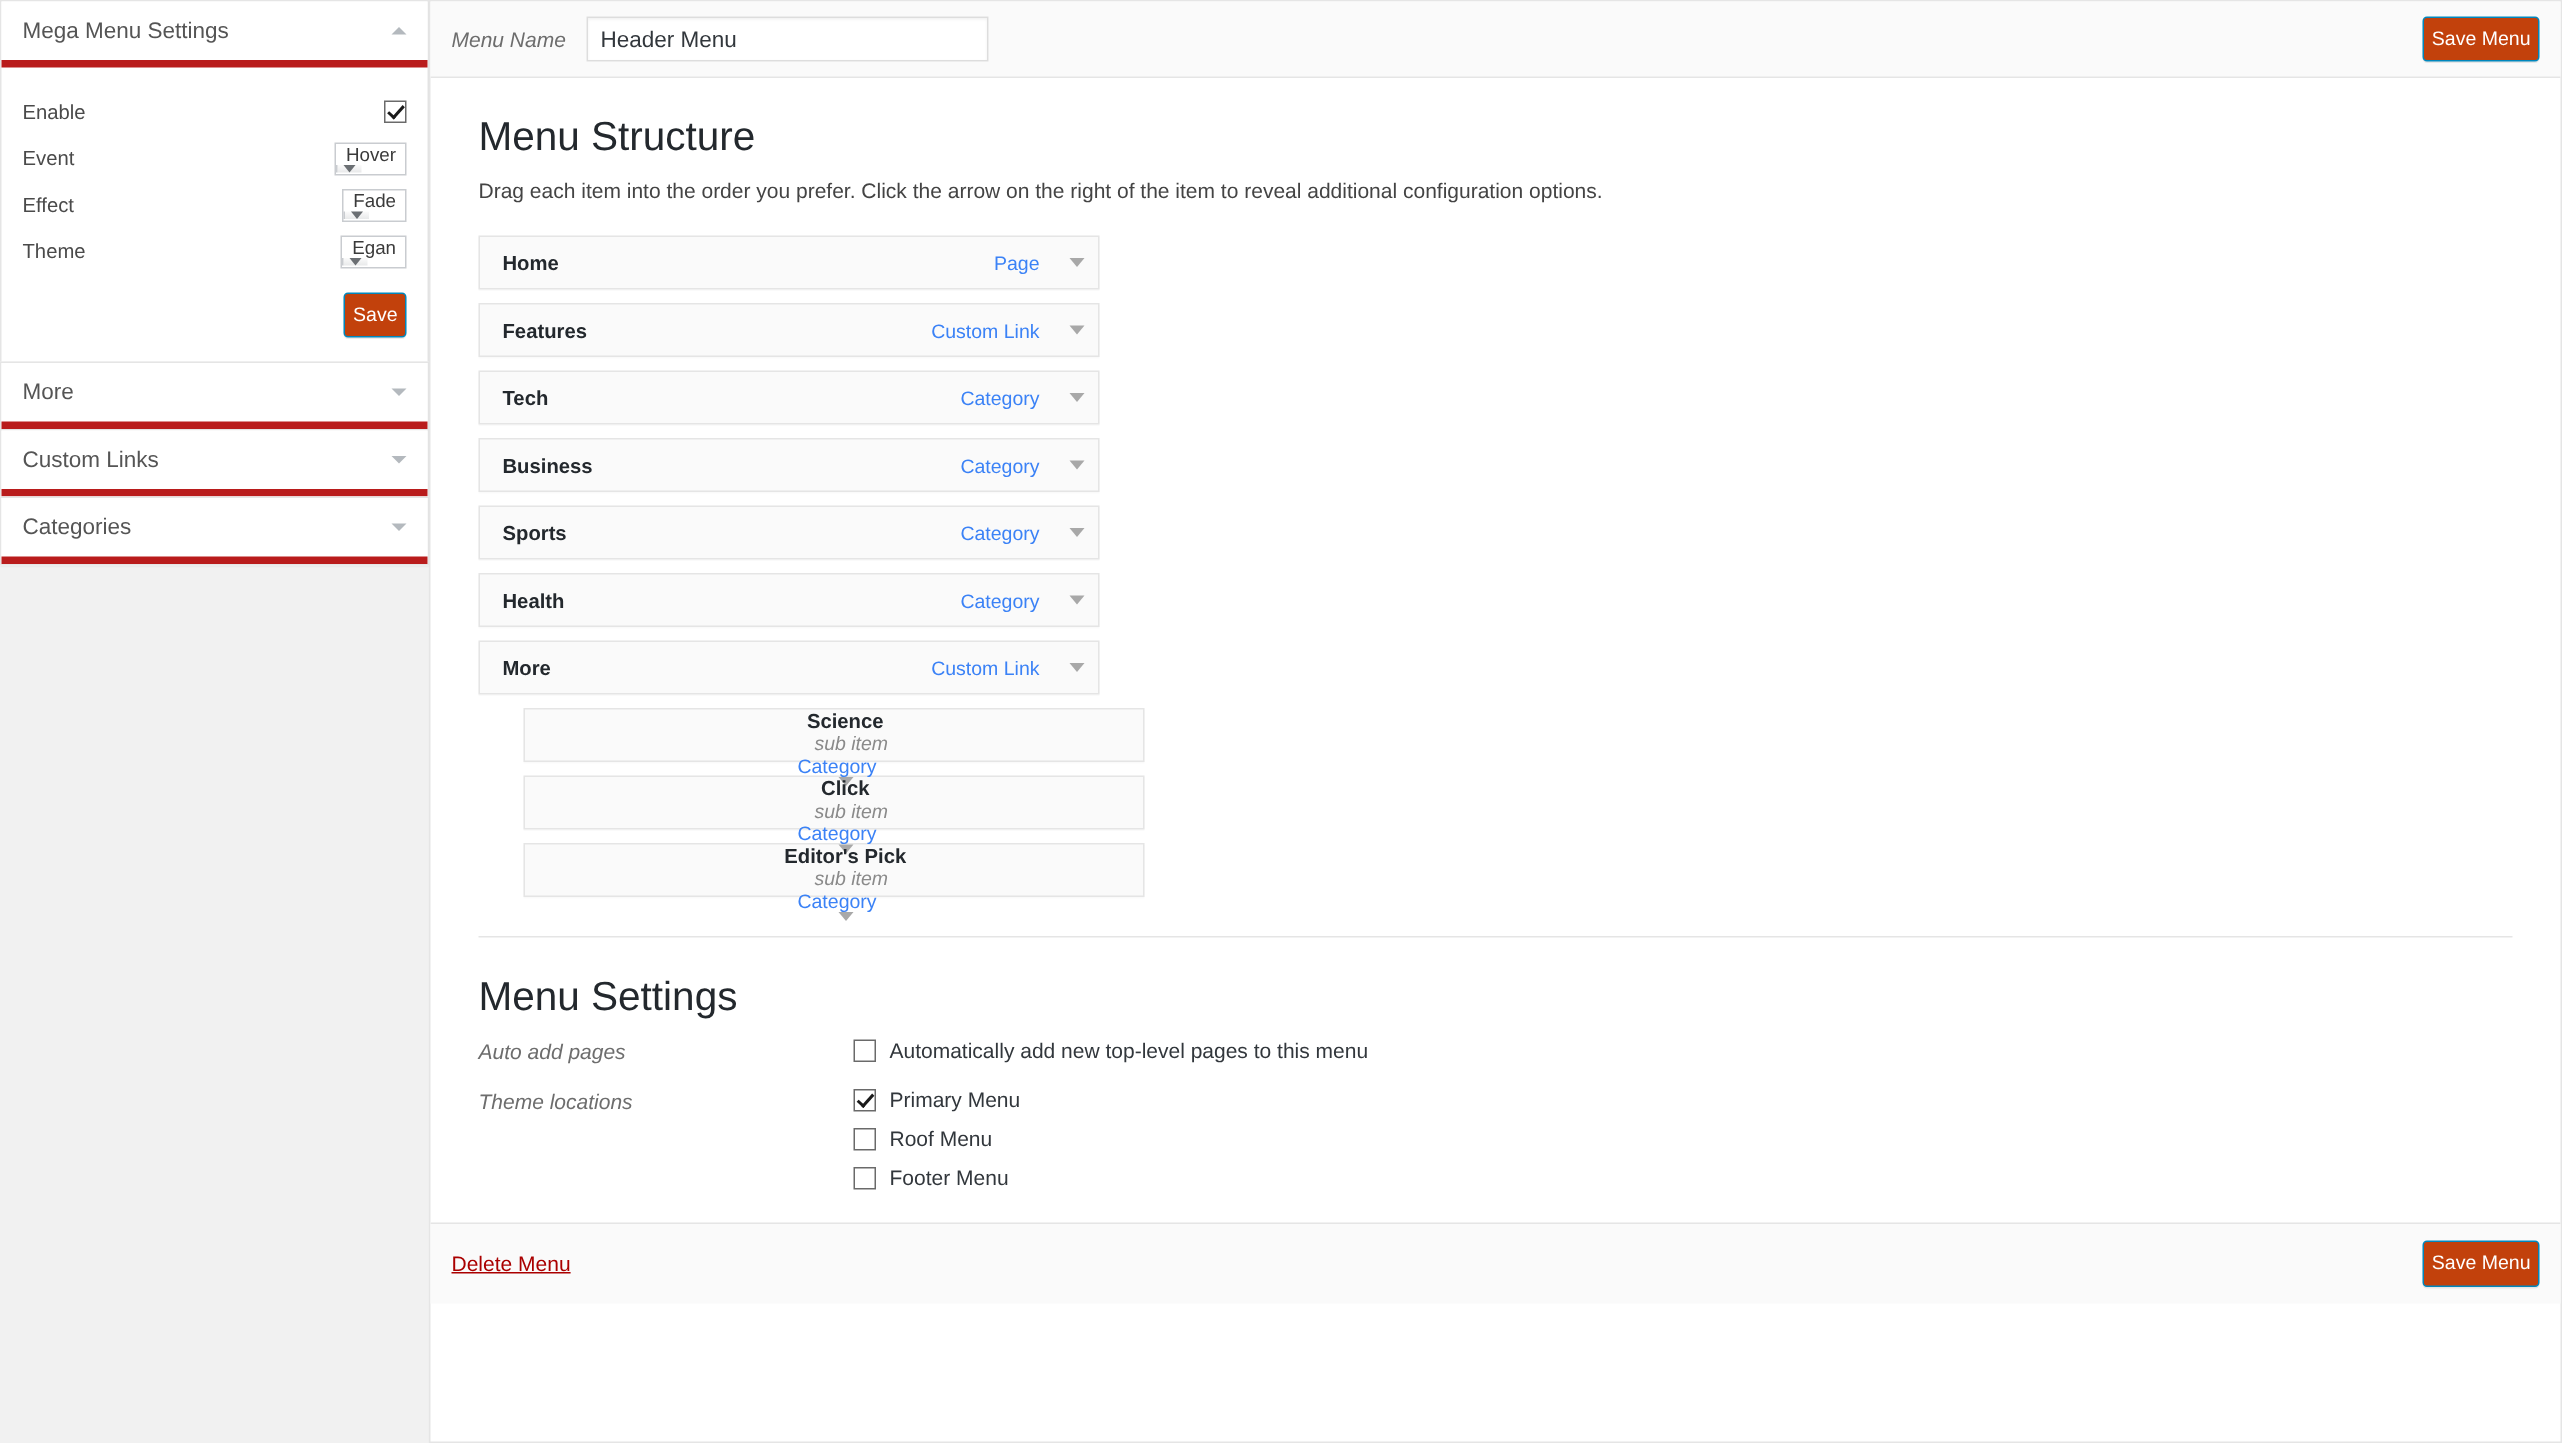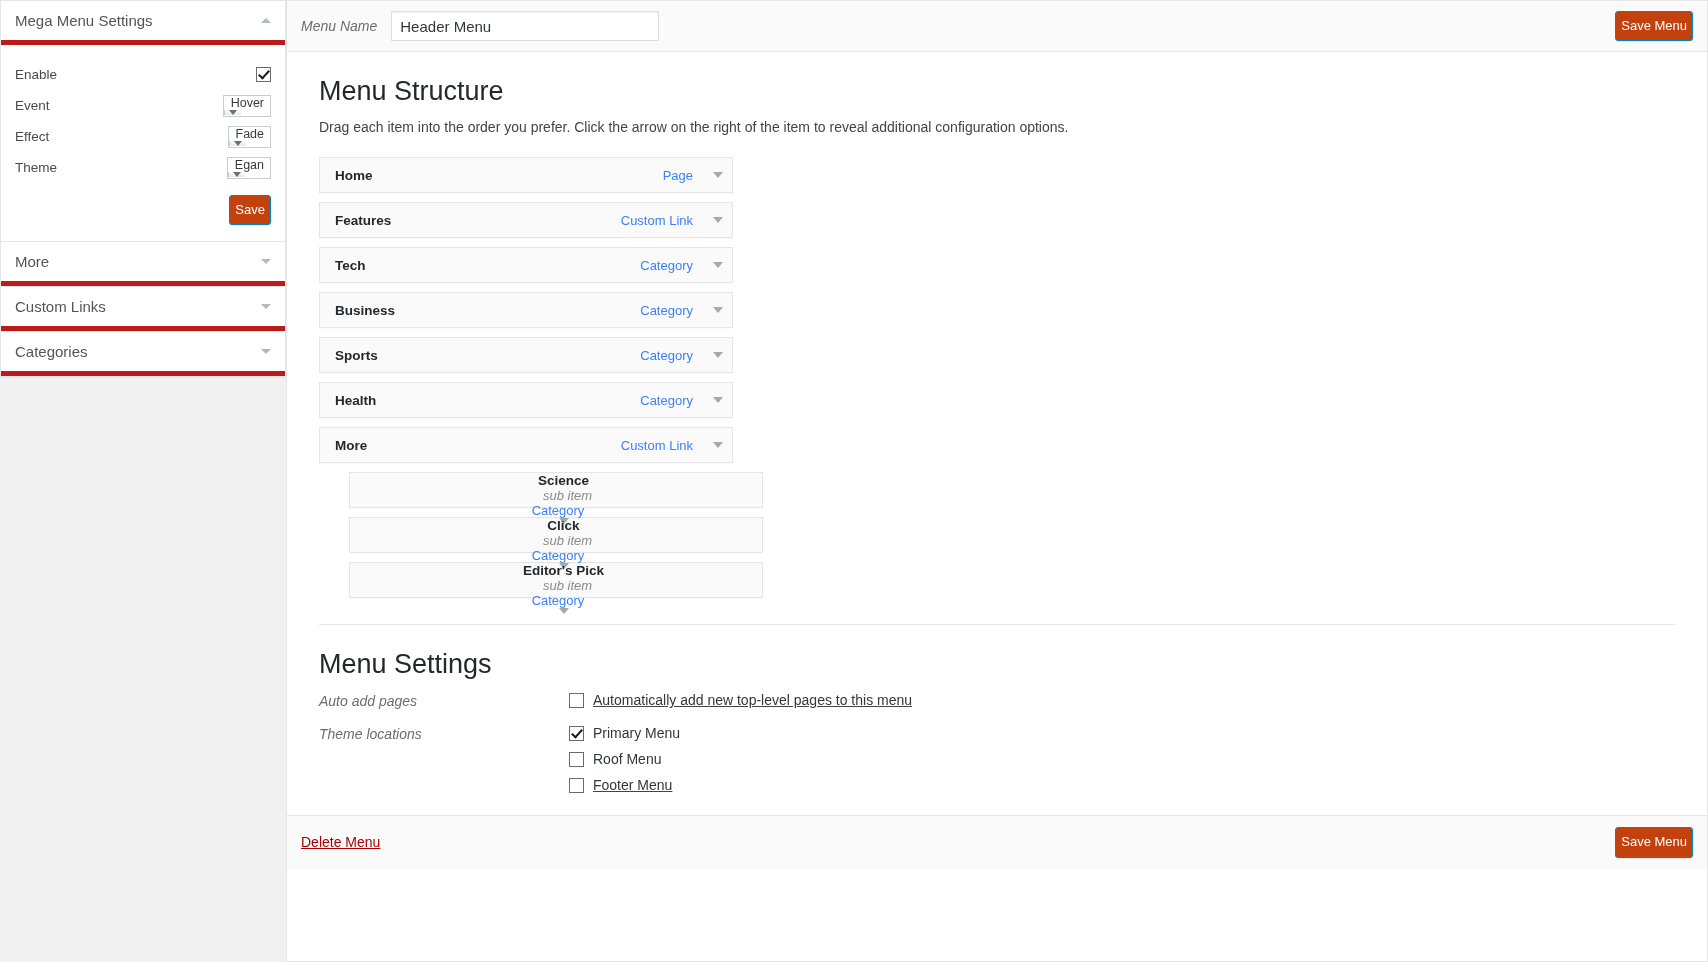--- a/index.html
+++ b/index.html
@@ -243,7 +243,7 @@
     display: flex; align-items: center;
     margin-bottom: 10px;
   }
-  .chk-line:last-child { margin-bottom: 0; text-decoration: underline; }
+  .chk-line:last-child { margin-bottom: 0; }
   .chk-line .cb { margin-right: 9px; }
   .chk-text { font-size: 14px; color: #32373c; }
 

